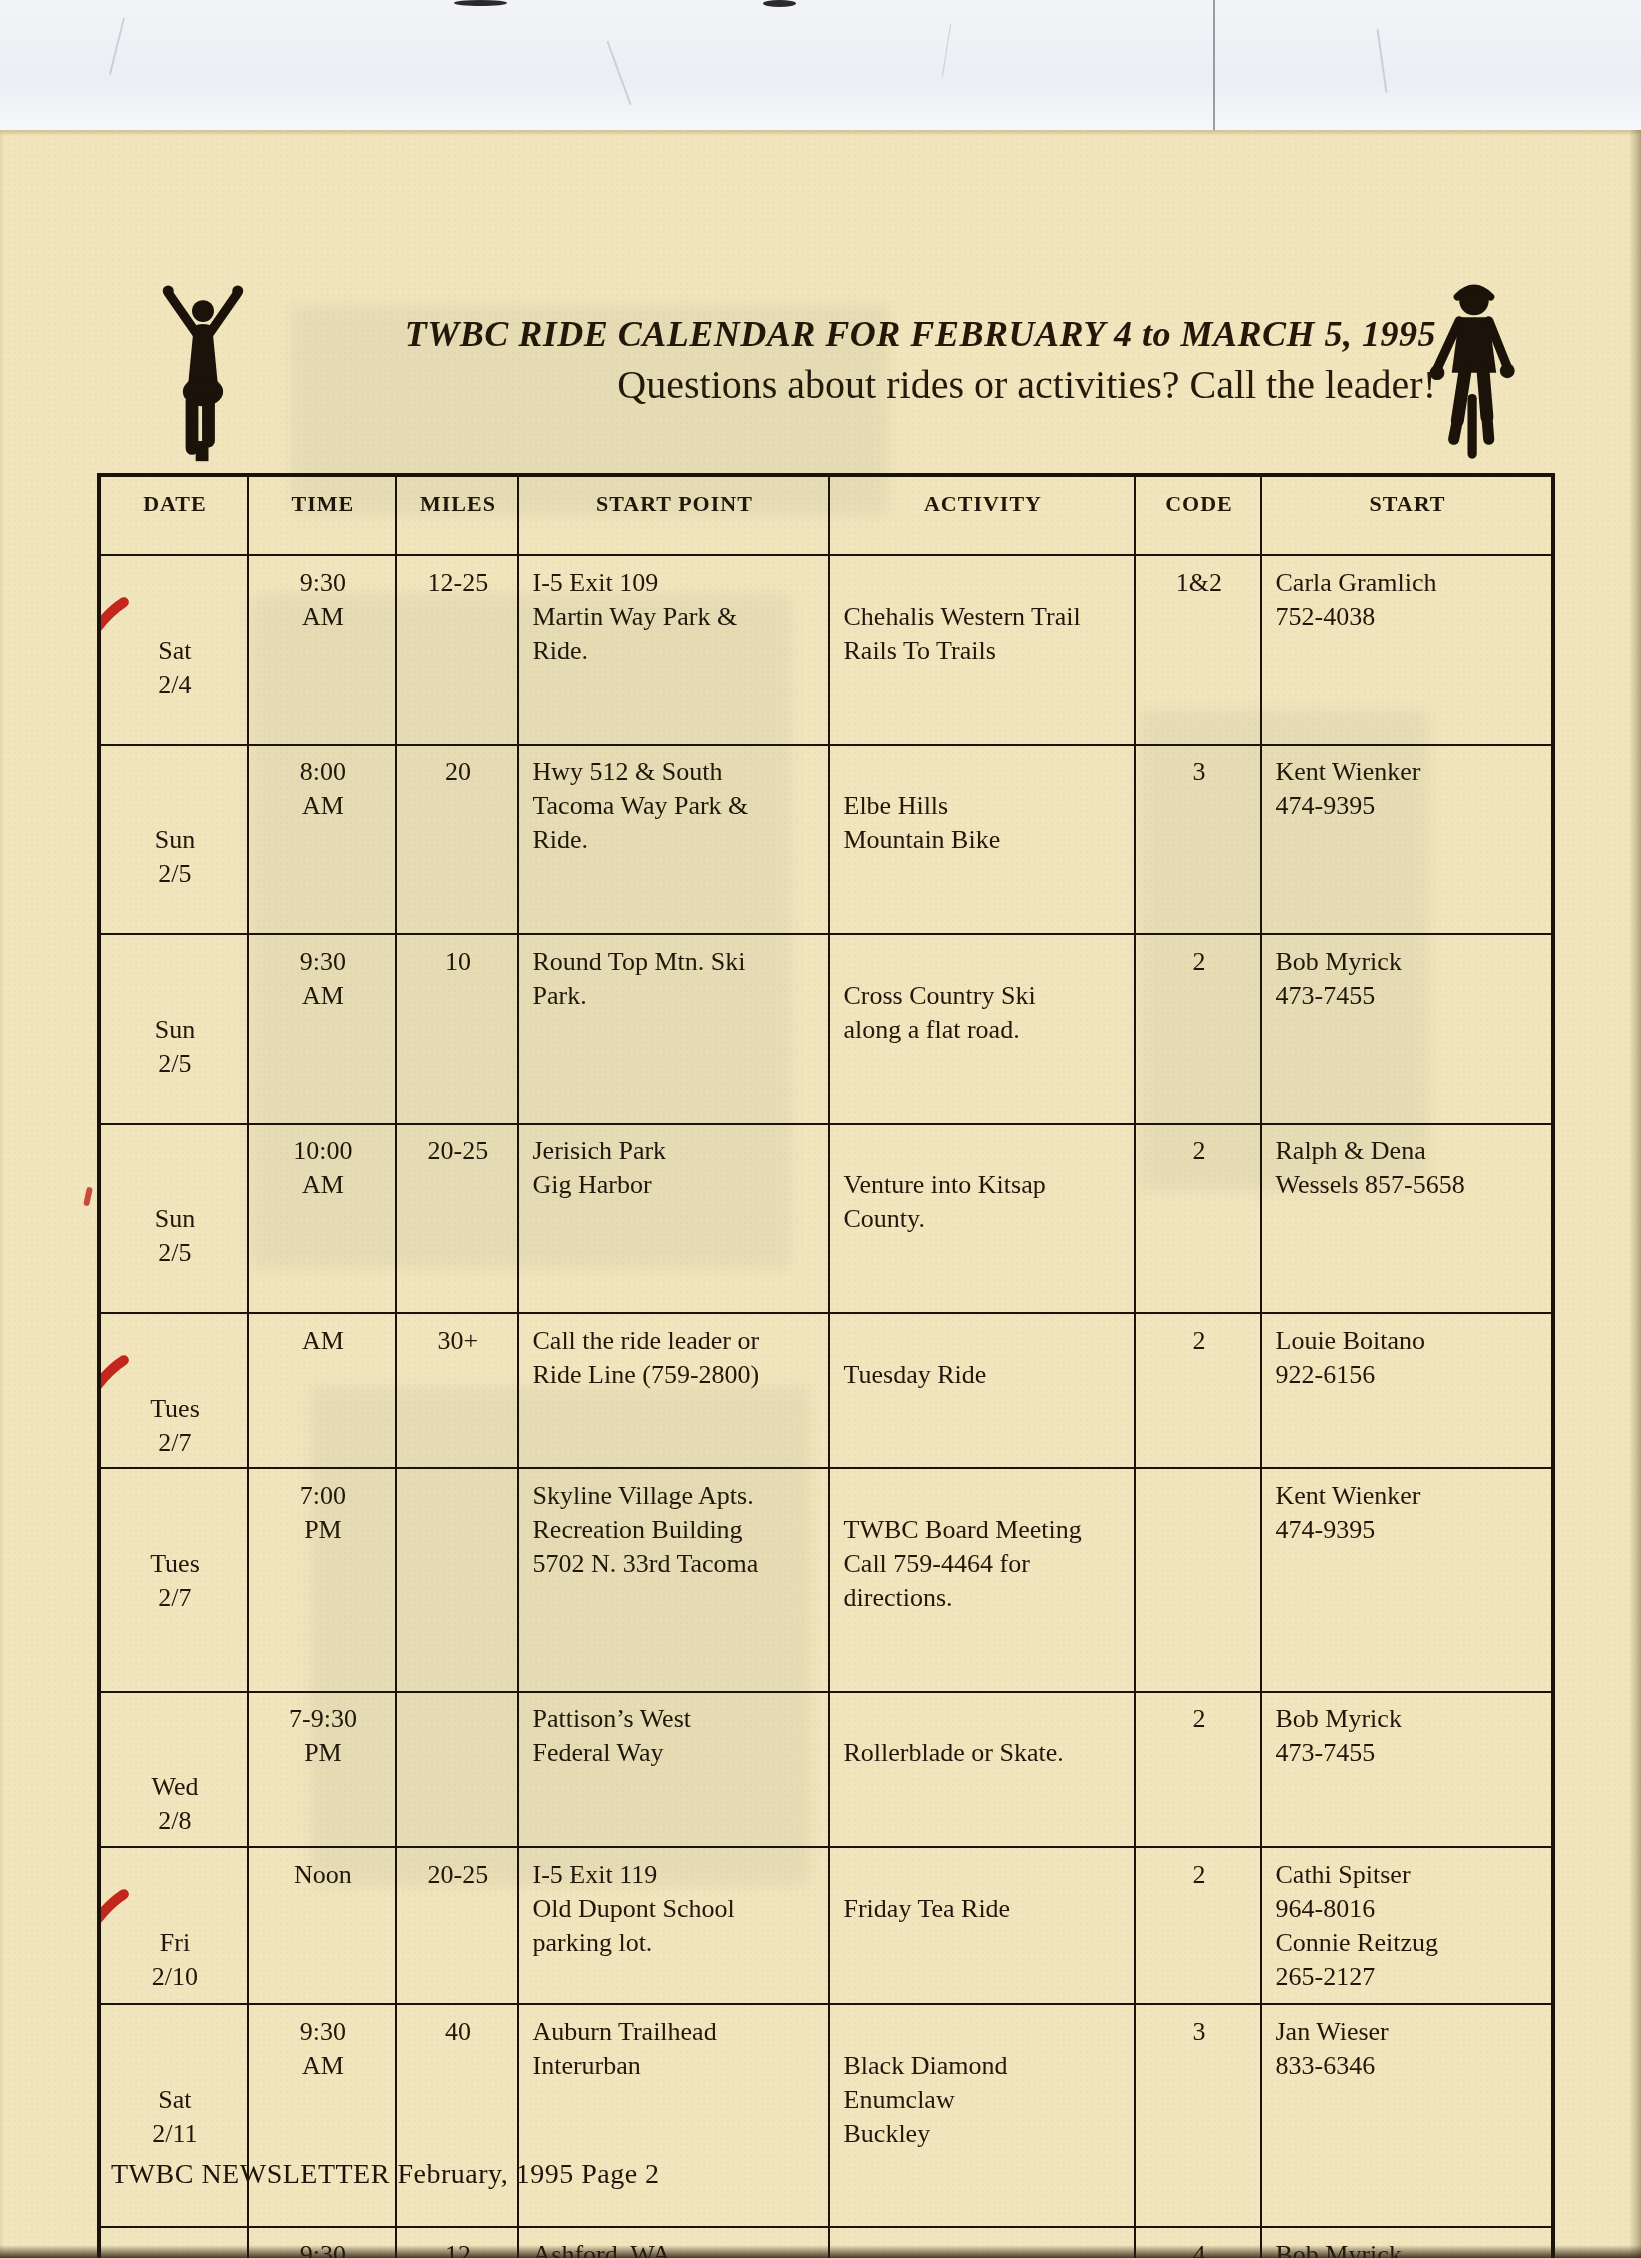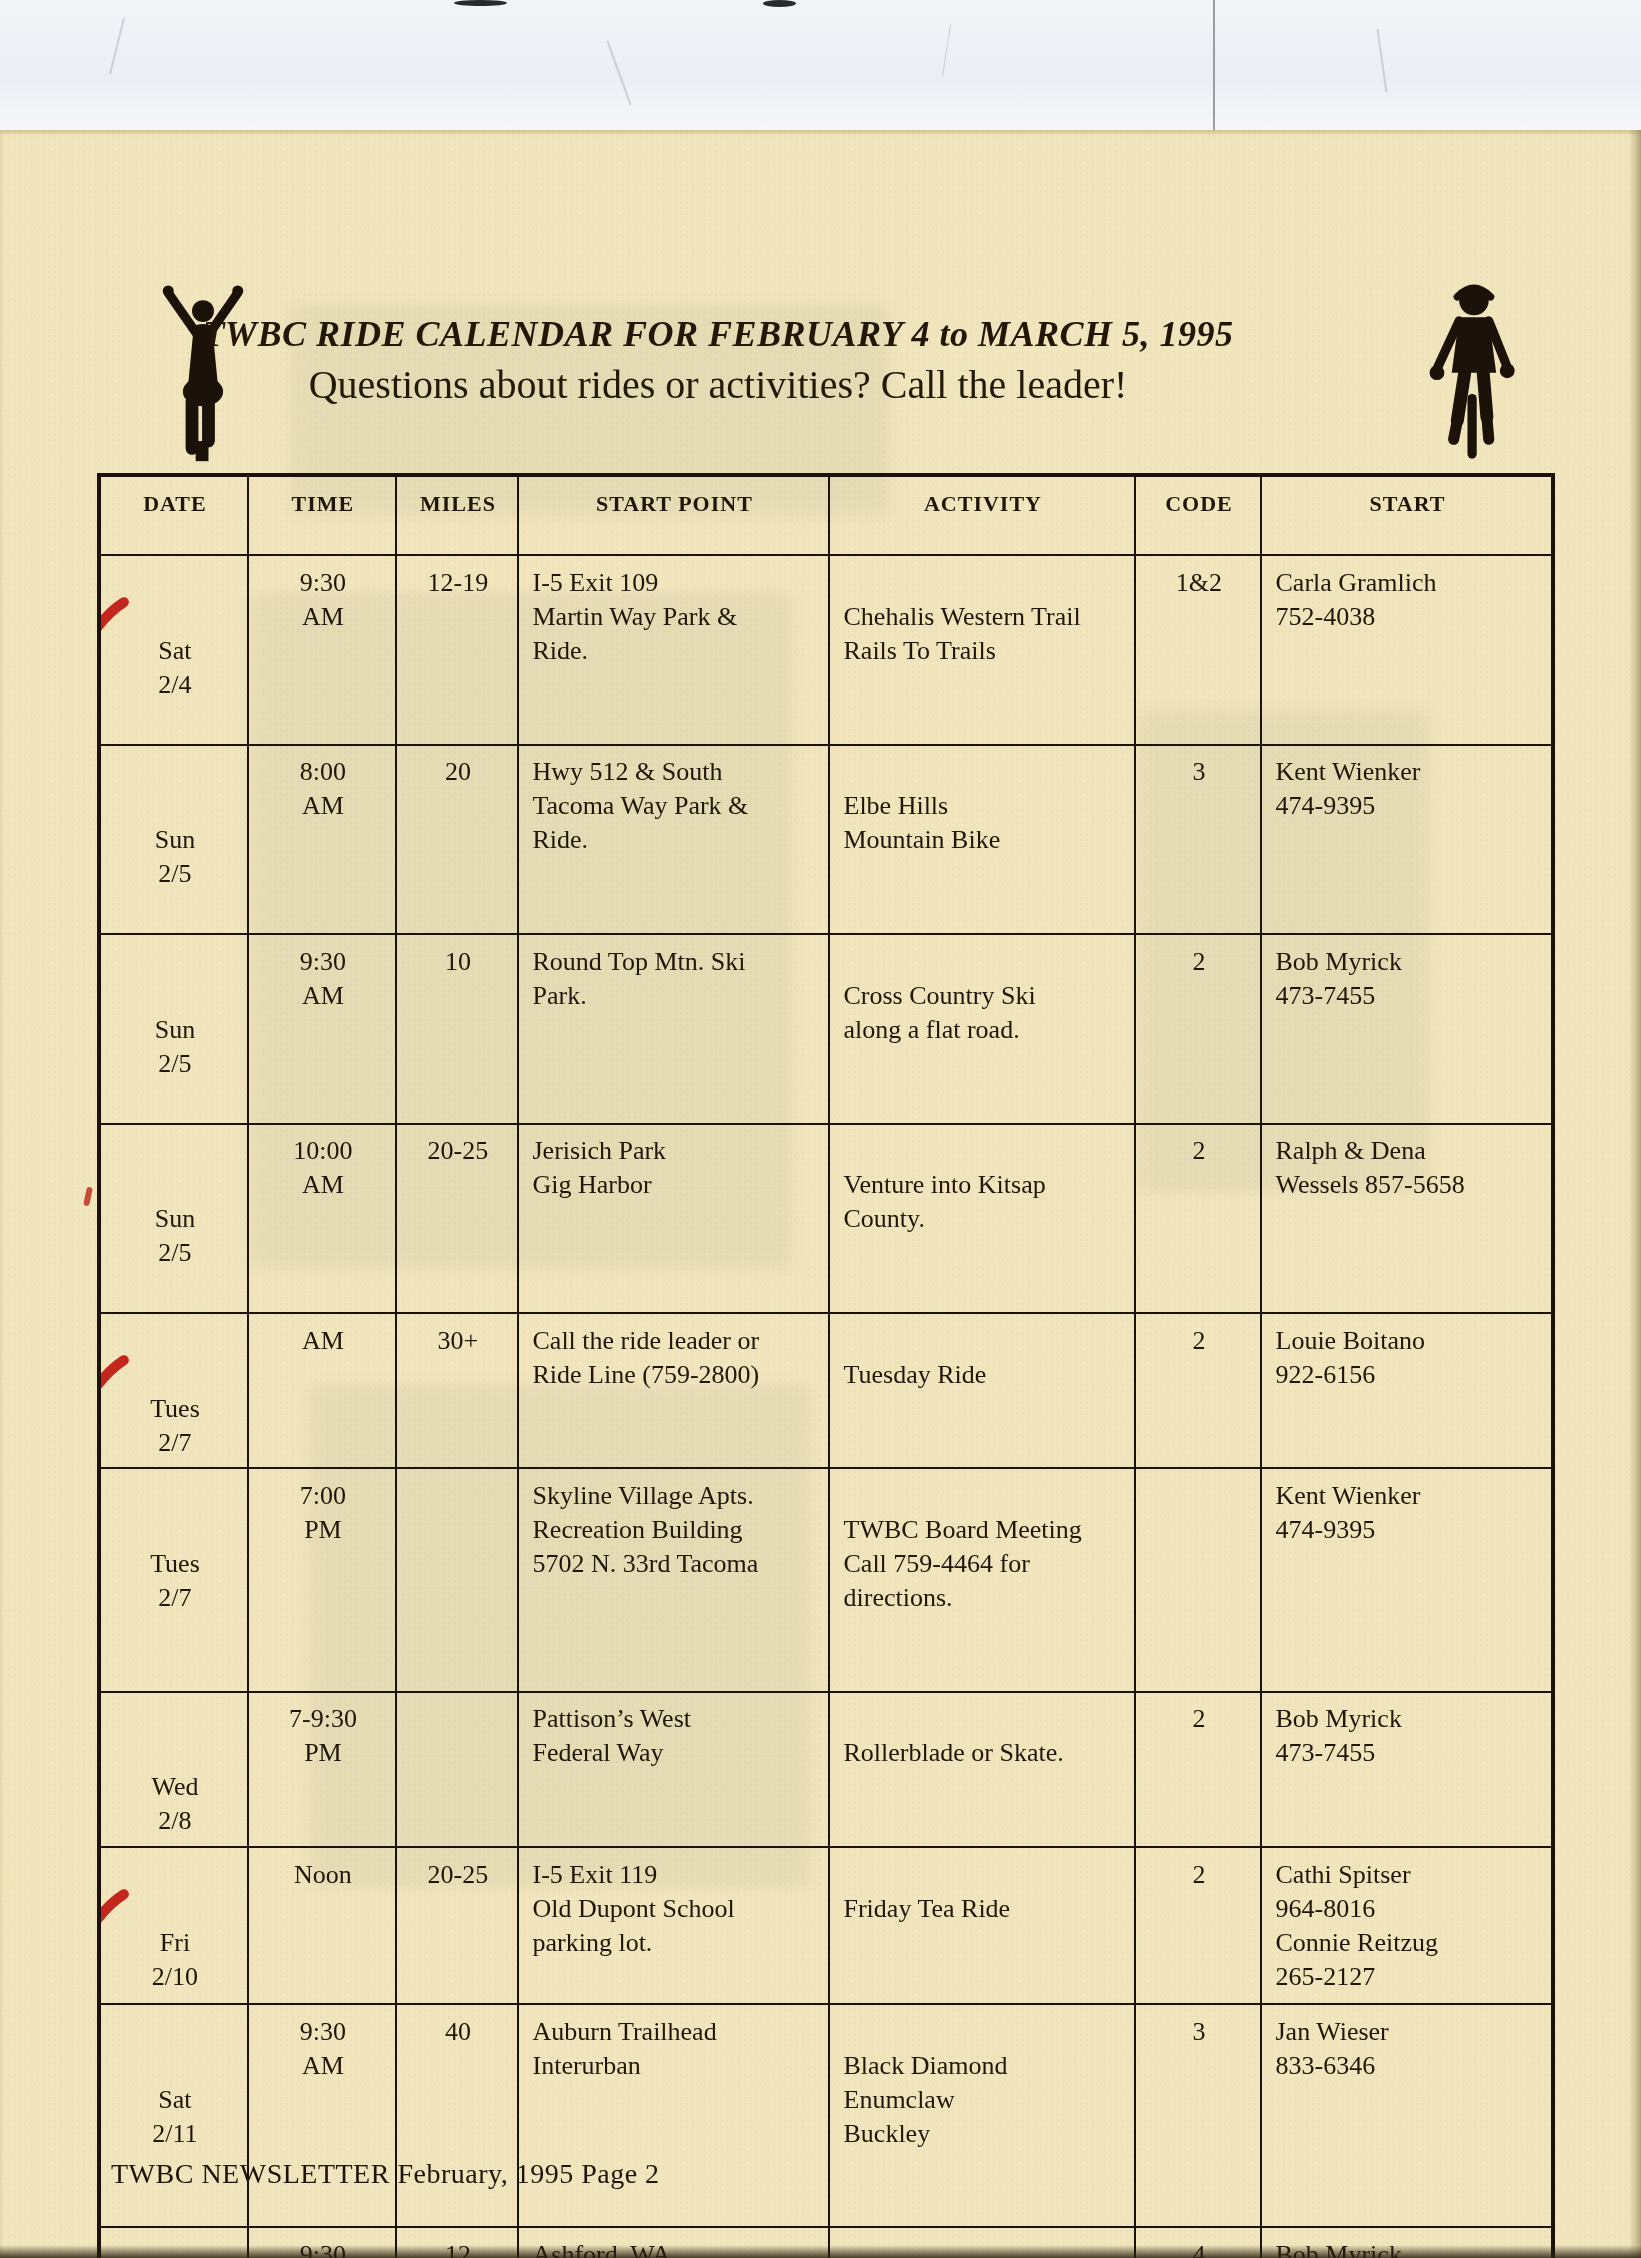--- a/index.html
+++ b/index.html
@@ -34,7 +34,7 @@
     background:linear-gradient(to top, rgba(40,32,14,.85), rgba(40,32,14,0));}
   .ghost{position:absolute;filter:blur(6.8px);opacity:.07;background:#5a6b4e;border-radius:9.7px;}
   
-  .masthead{position:absolute;left:0;top:183px;width:1436px;text-align:center;}
+  .masthead{position:absolute;left:0;top:183px;width:1436px;text-align:right;}
   .title{
     font-size:36px;font-weight:bold;font-style:italic;letter-spacing:0.5px;
     color:#221708;

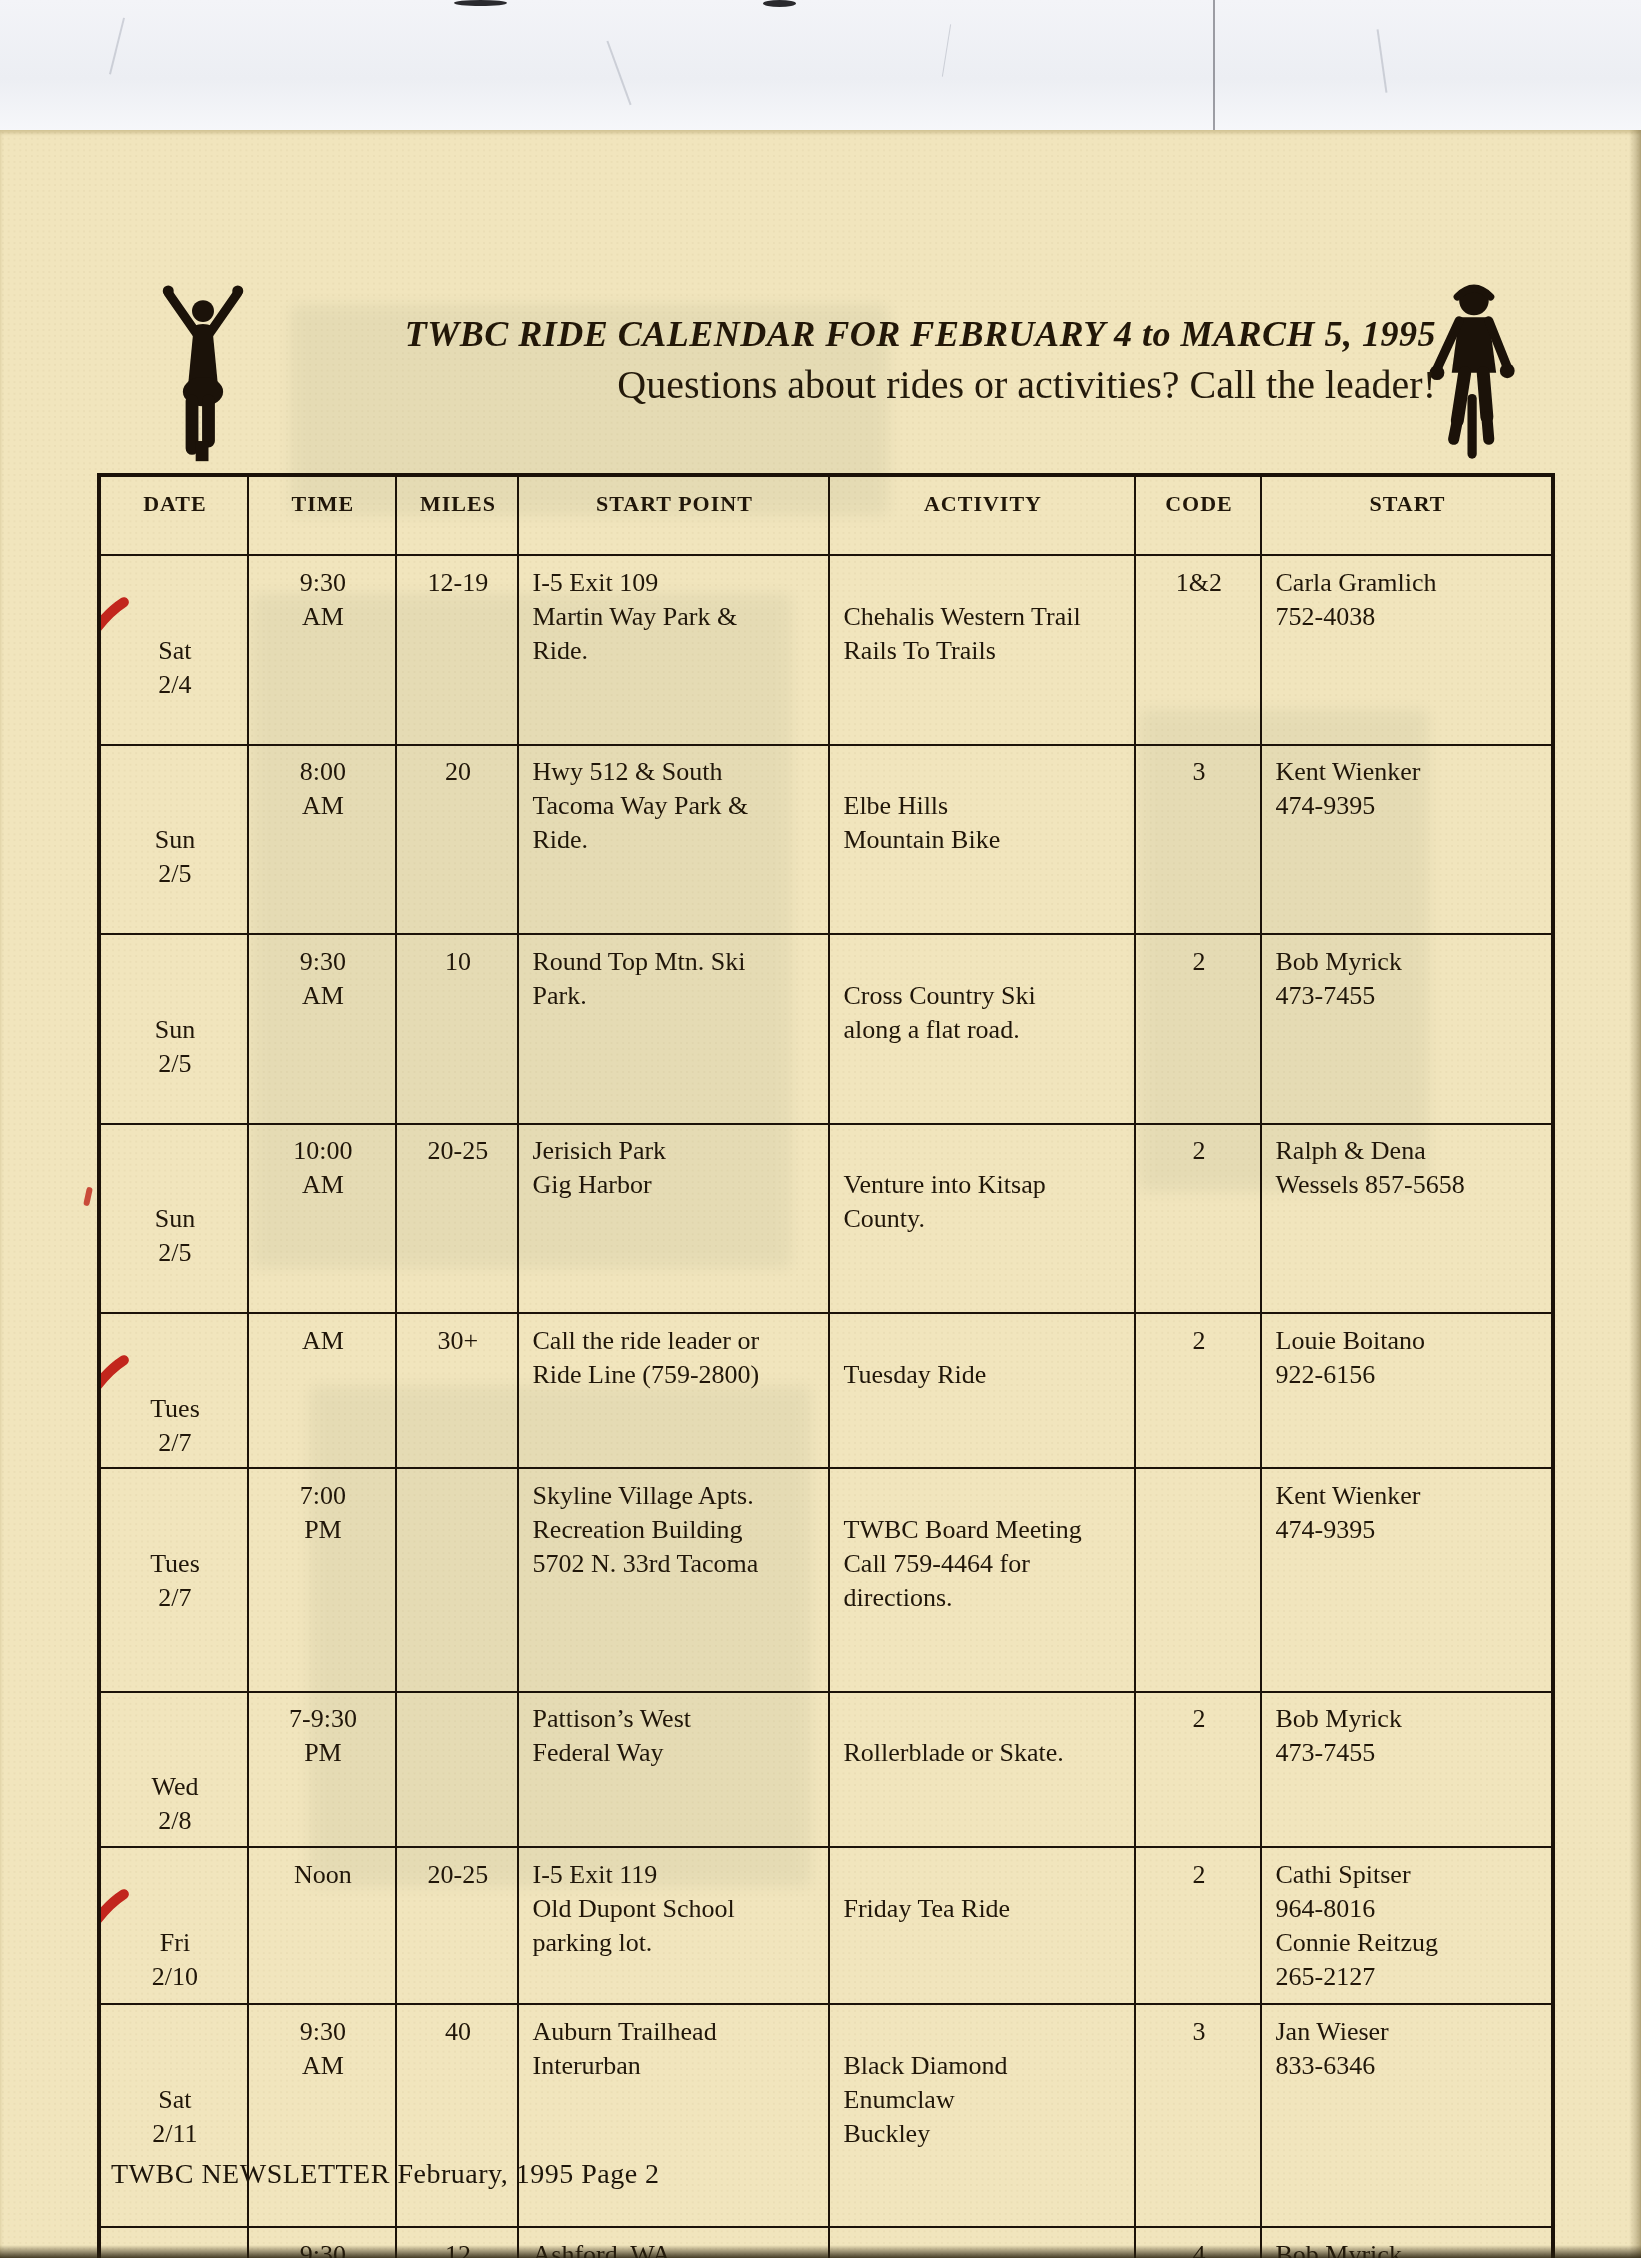--- a/index.html
+++ b/index.html
@@ -178,7 +178,7 @@
     </td>
     <td class="c-time"><span>9:30
 AM</span></td>
-    <td class="c-miles"><span>12-19</span></td>
+    <td class="c-miles"><span>12-25</span></td>
     <td class="c-start"><span>I-5 Exit 109
 Martin Way Park &amp;
 Ride.</span></td>

